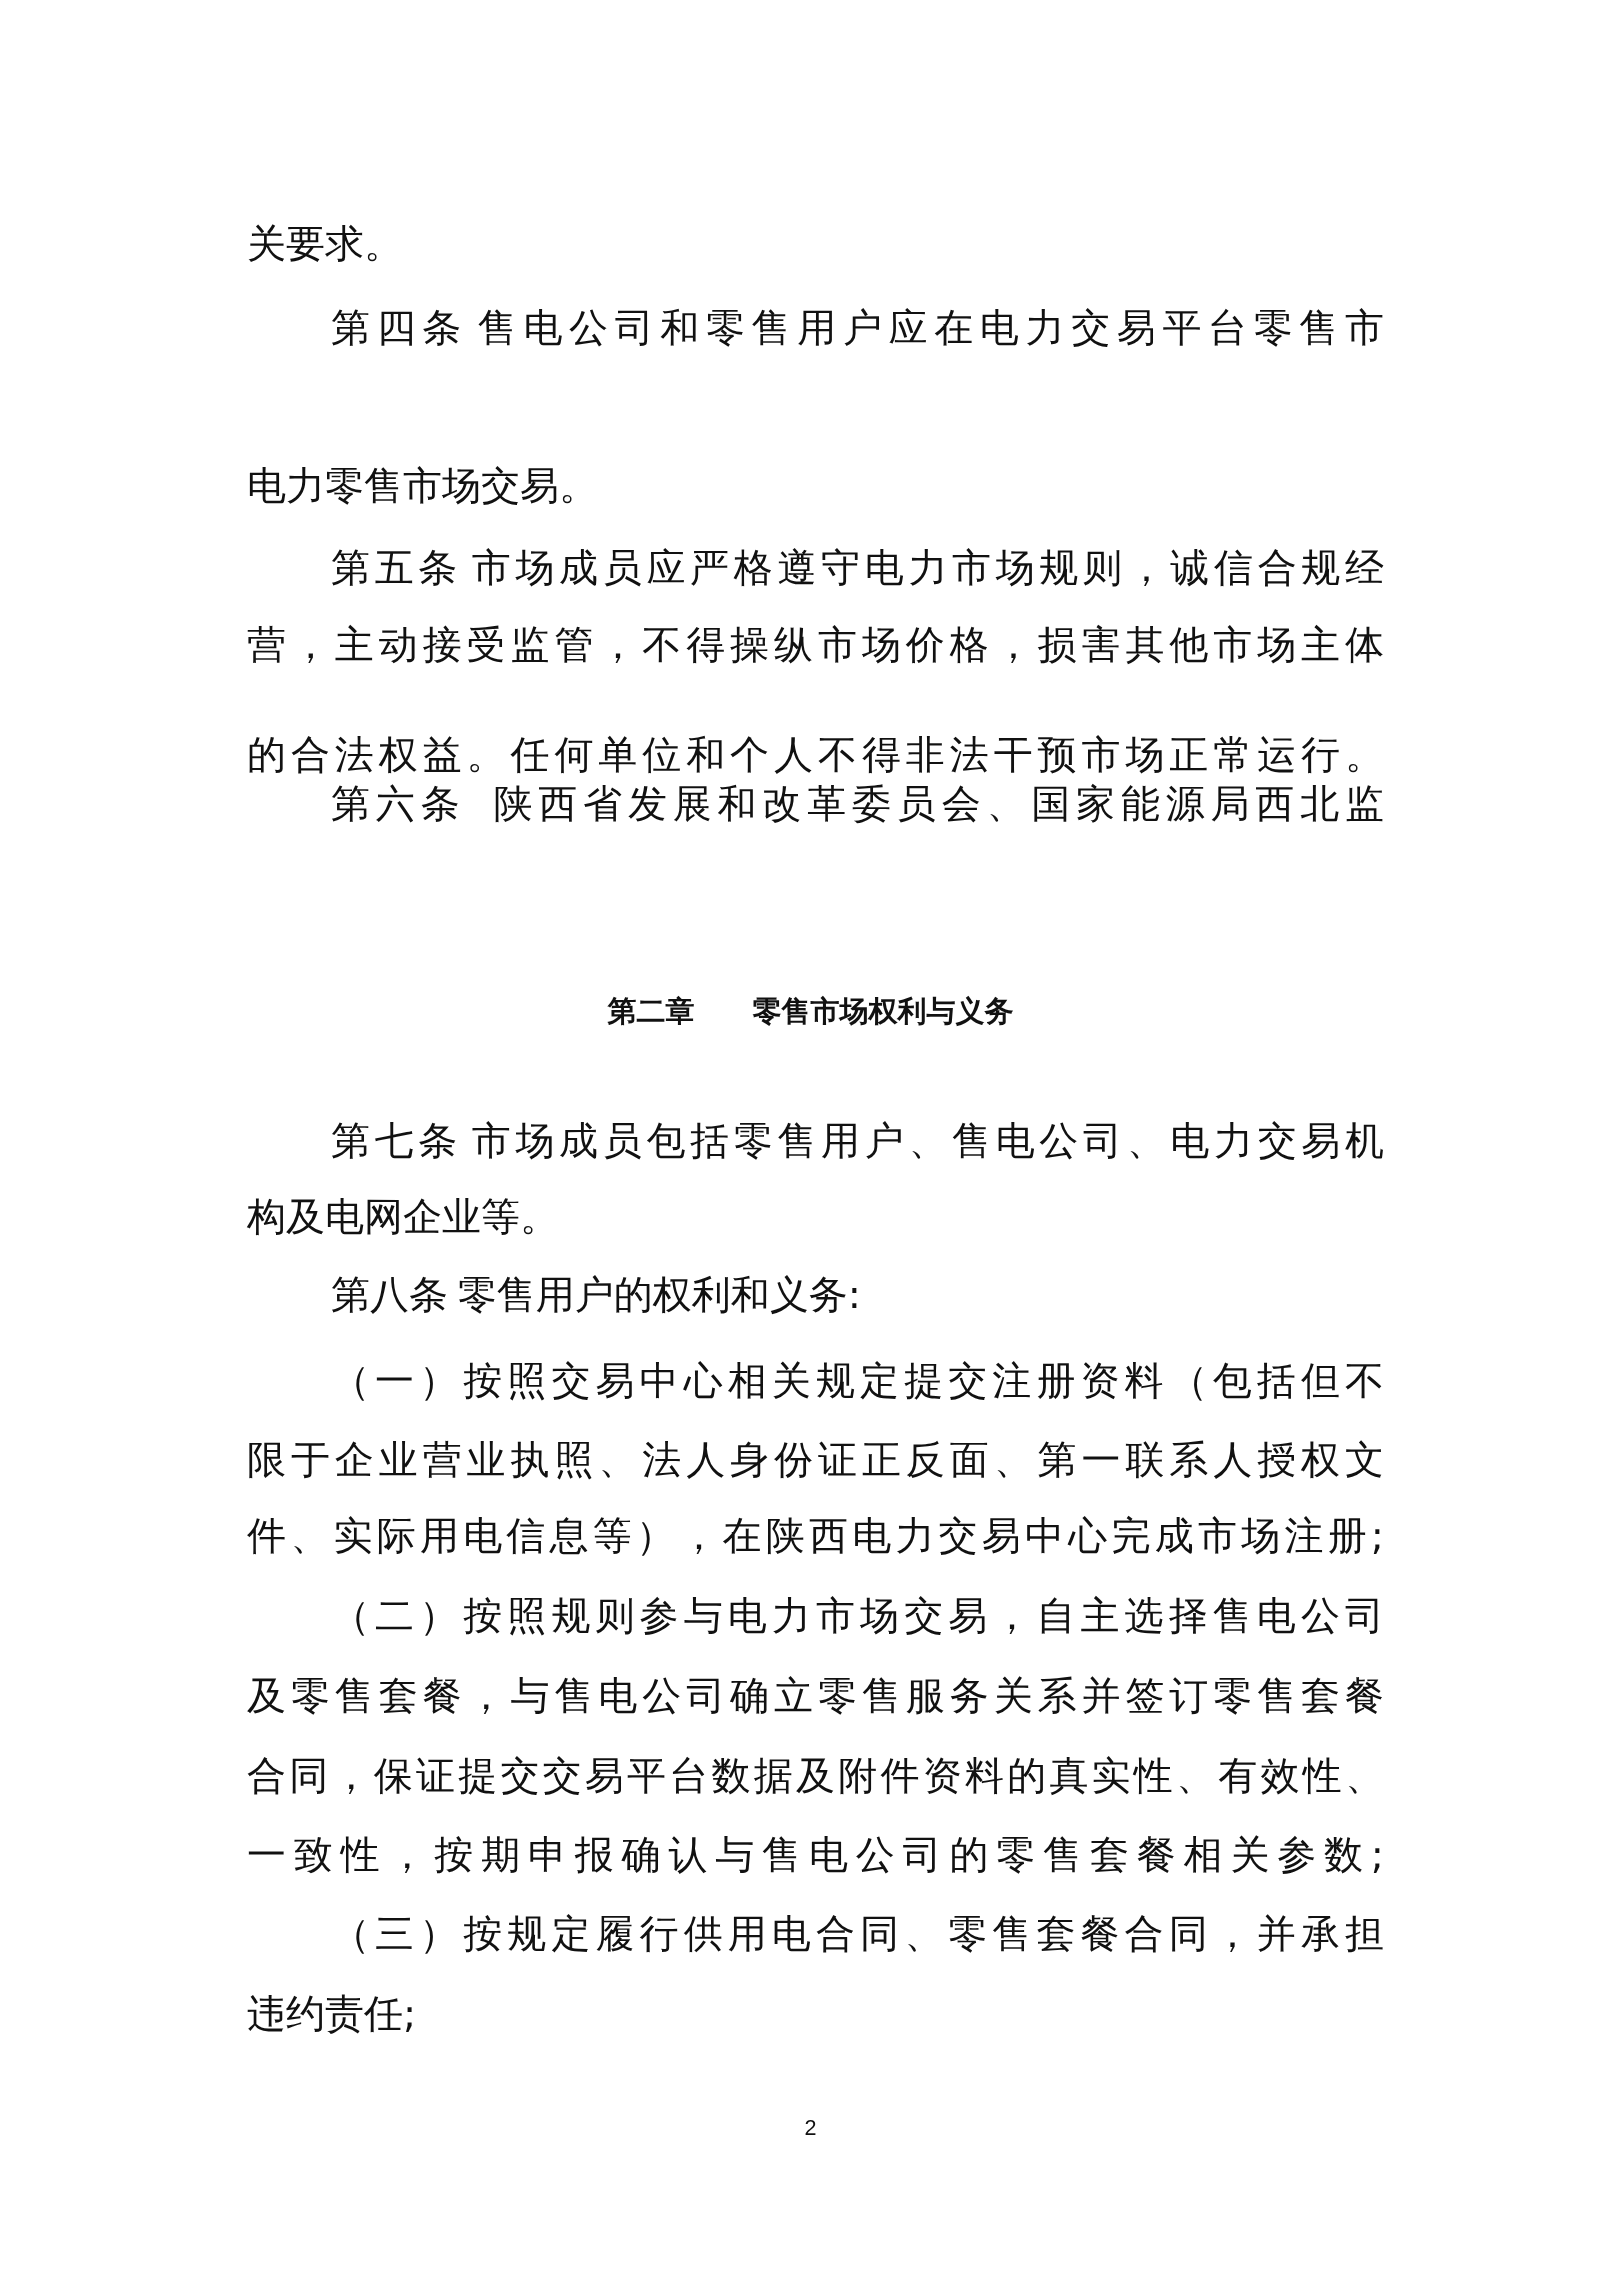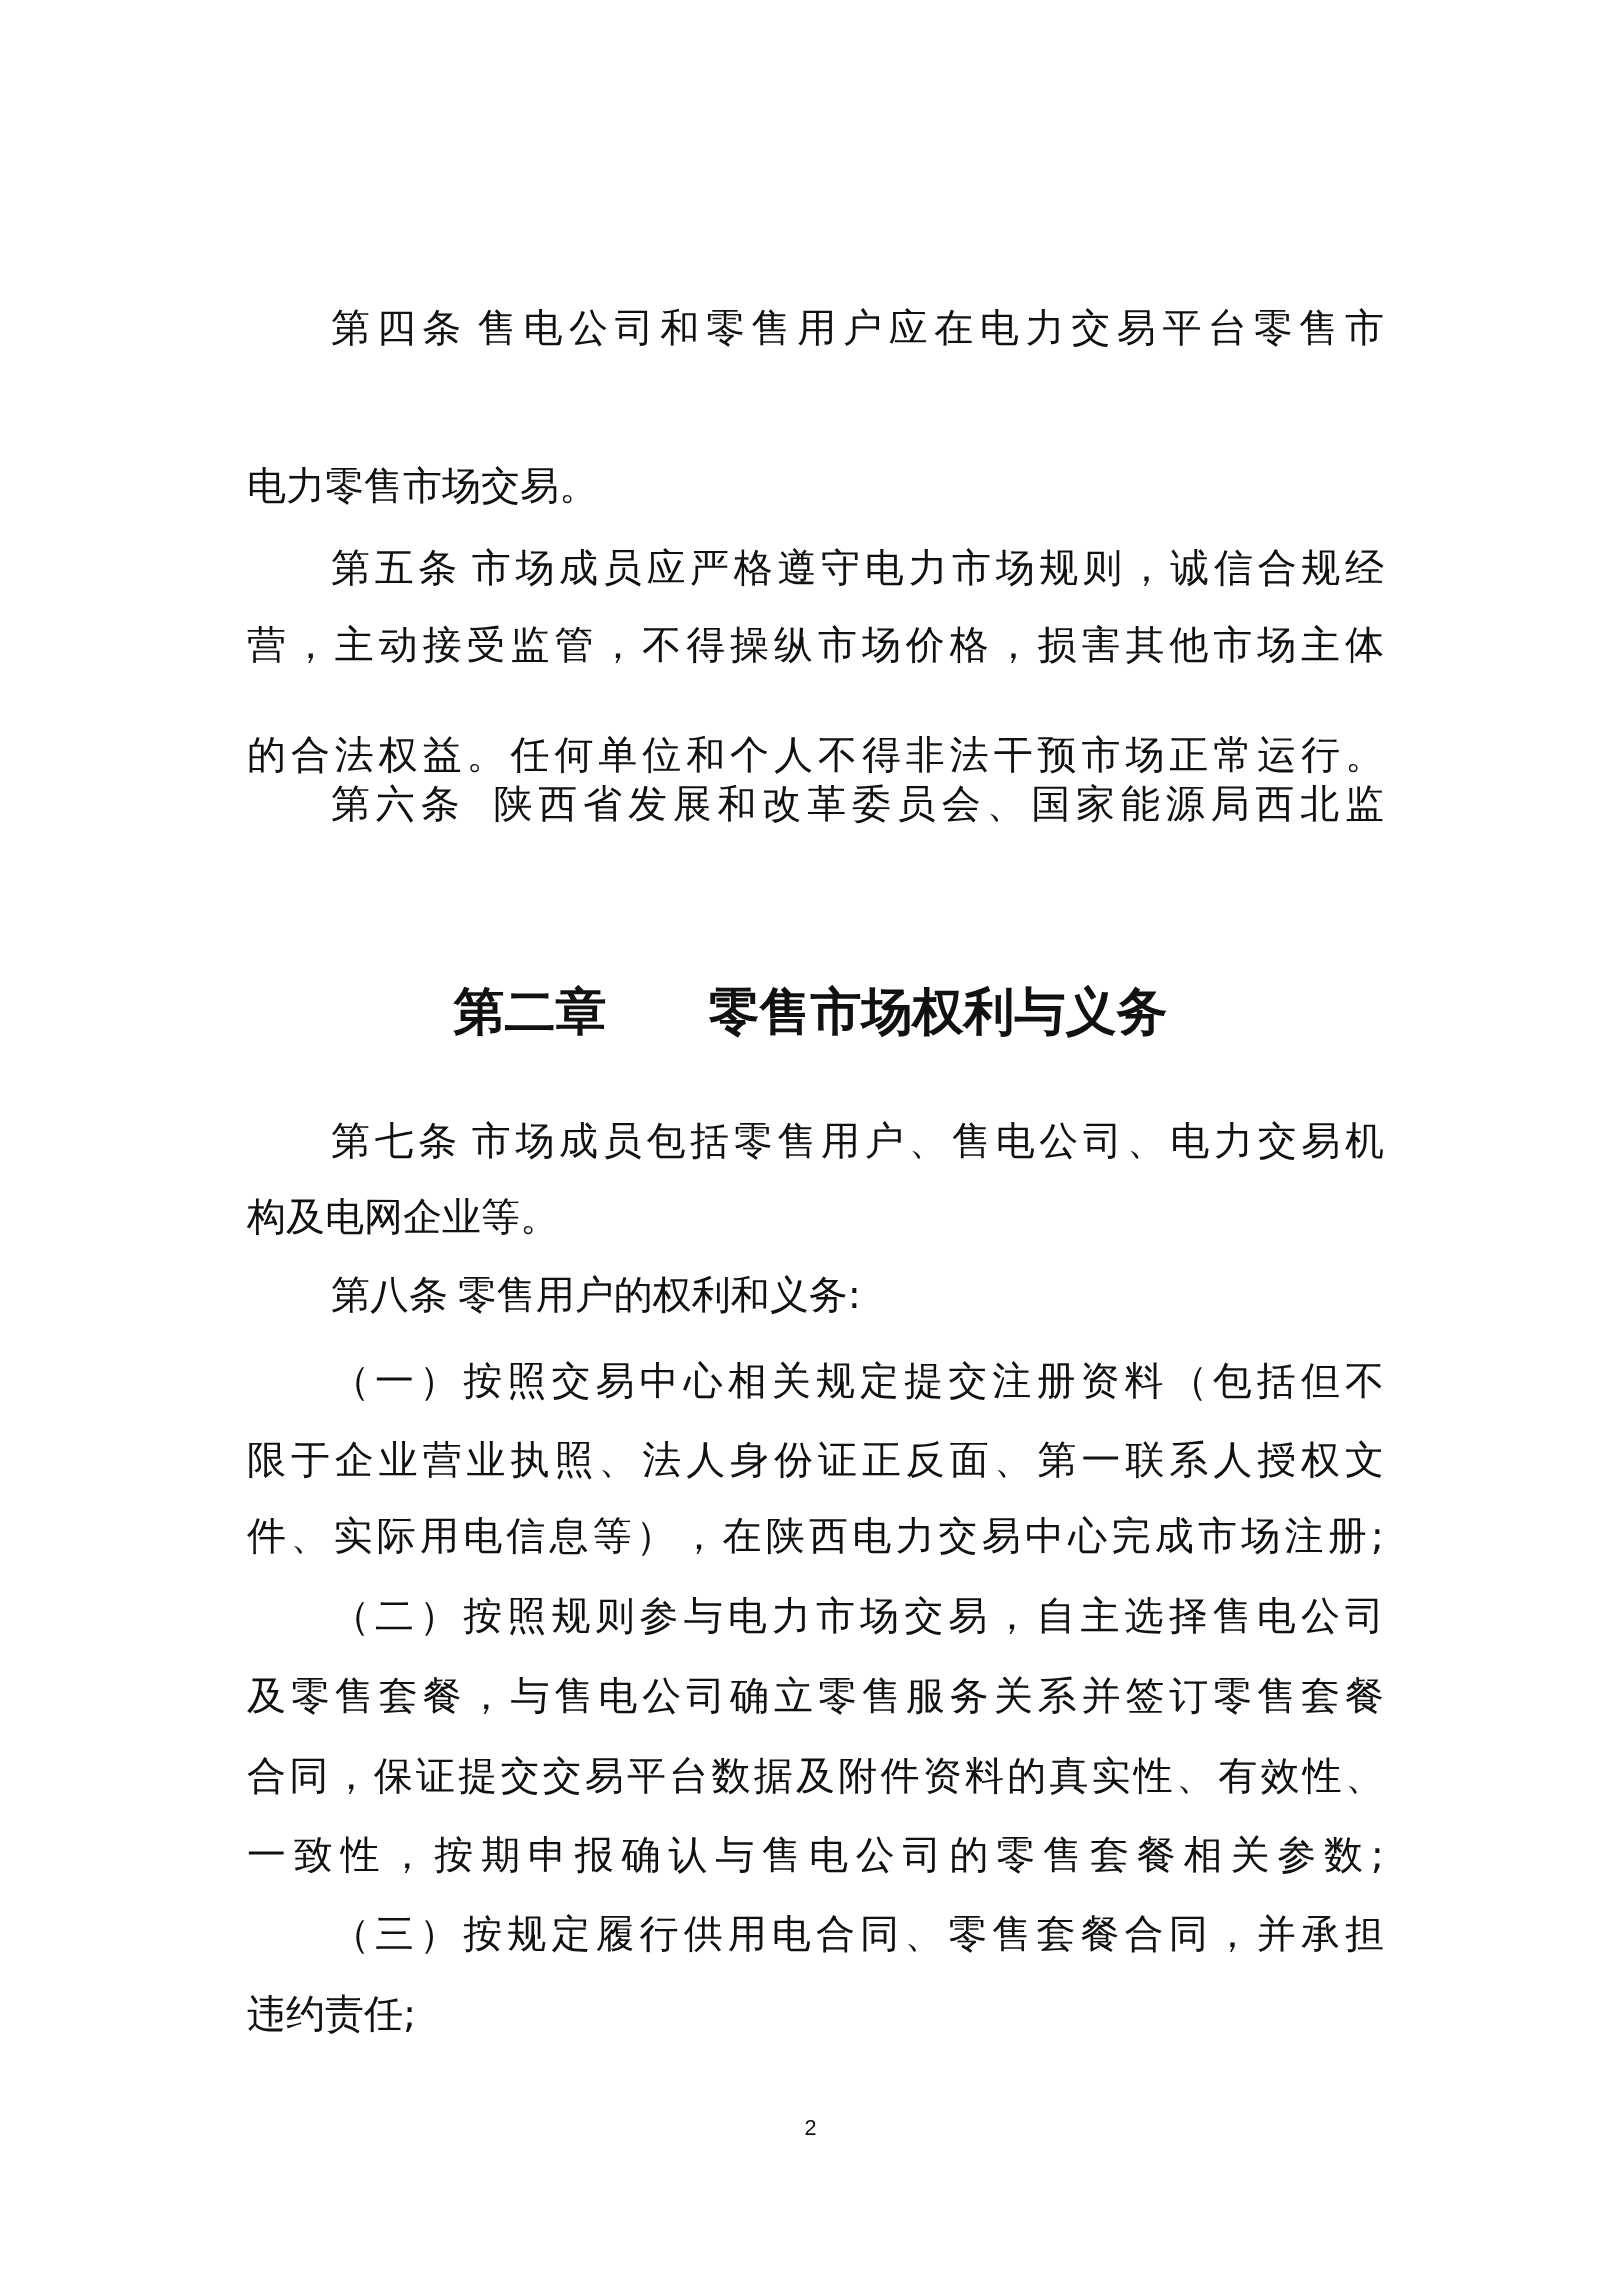--- a/index.html
+++ b/index.html
@@ -48,6 +48,9 @@
 
 <div class="page">
 
+  <div class="line last" style="top:214px">
+    <span>关要求。</span>
+  </div>
 
   <div class="line indent" style="top:298px">
     <span class="art">第四条</span><span>售电公司和零售用户应在电力交易平台零售市</span>

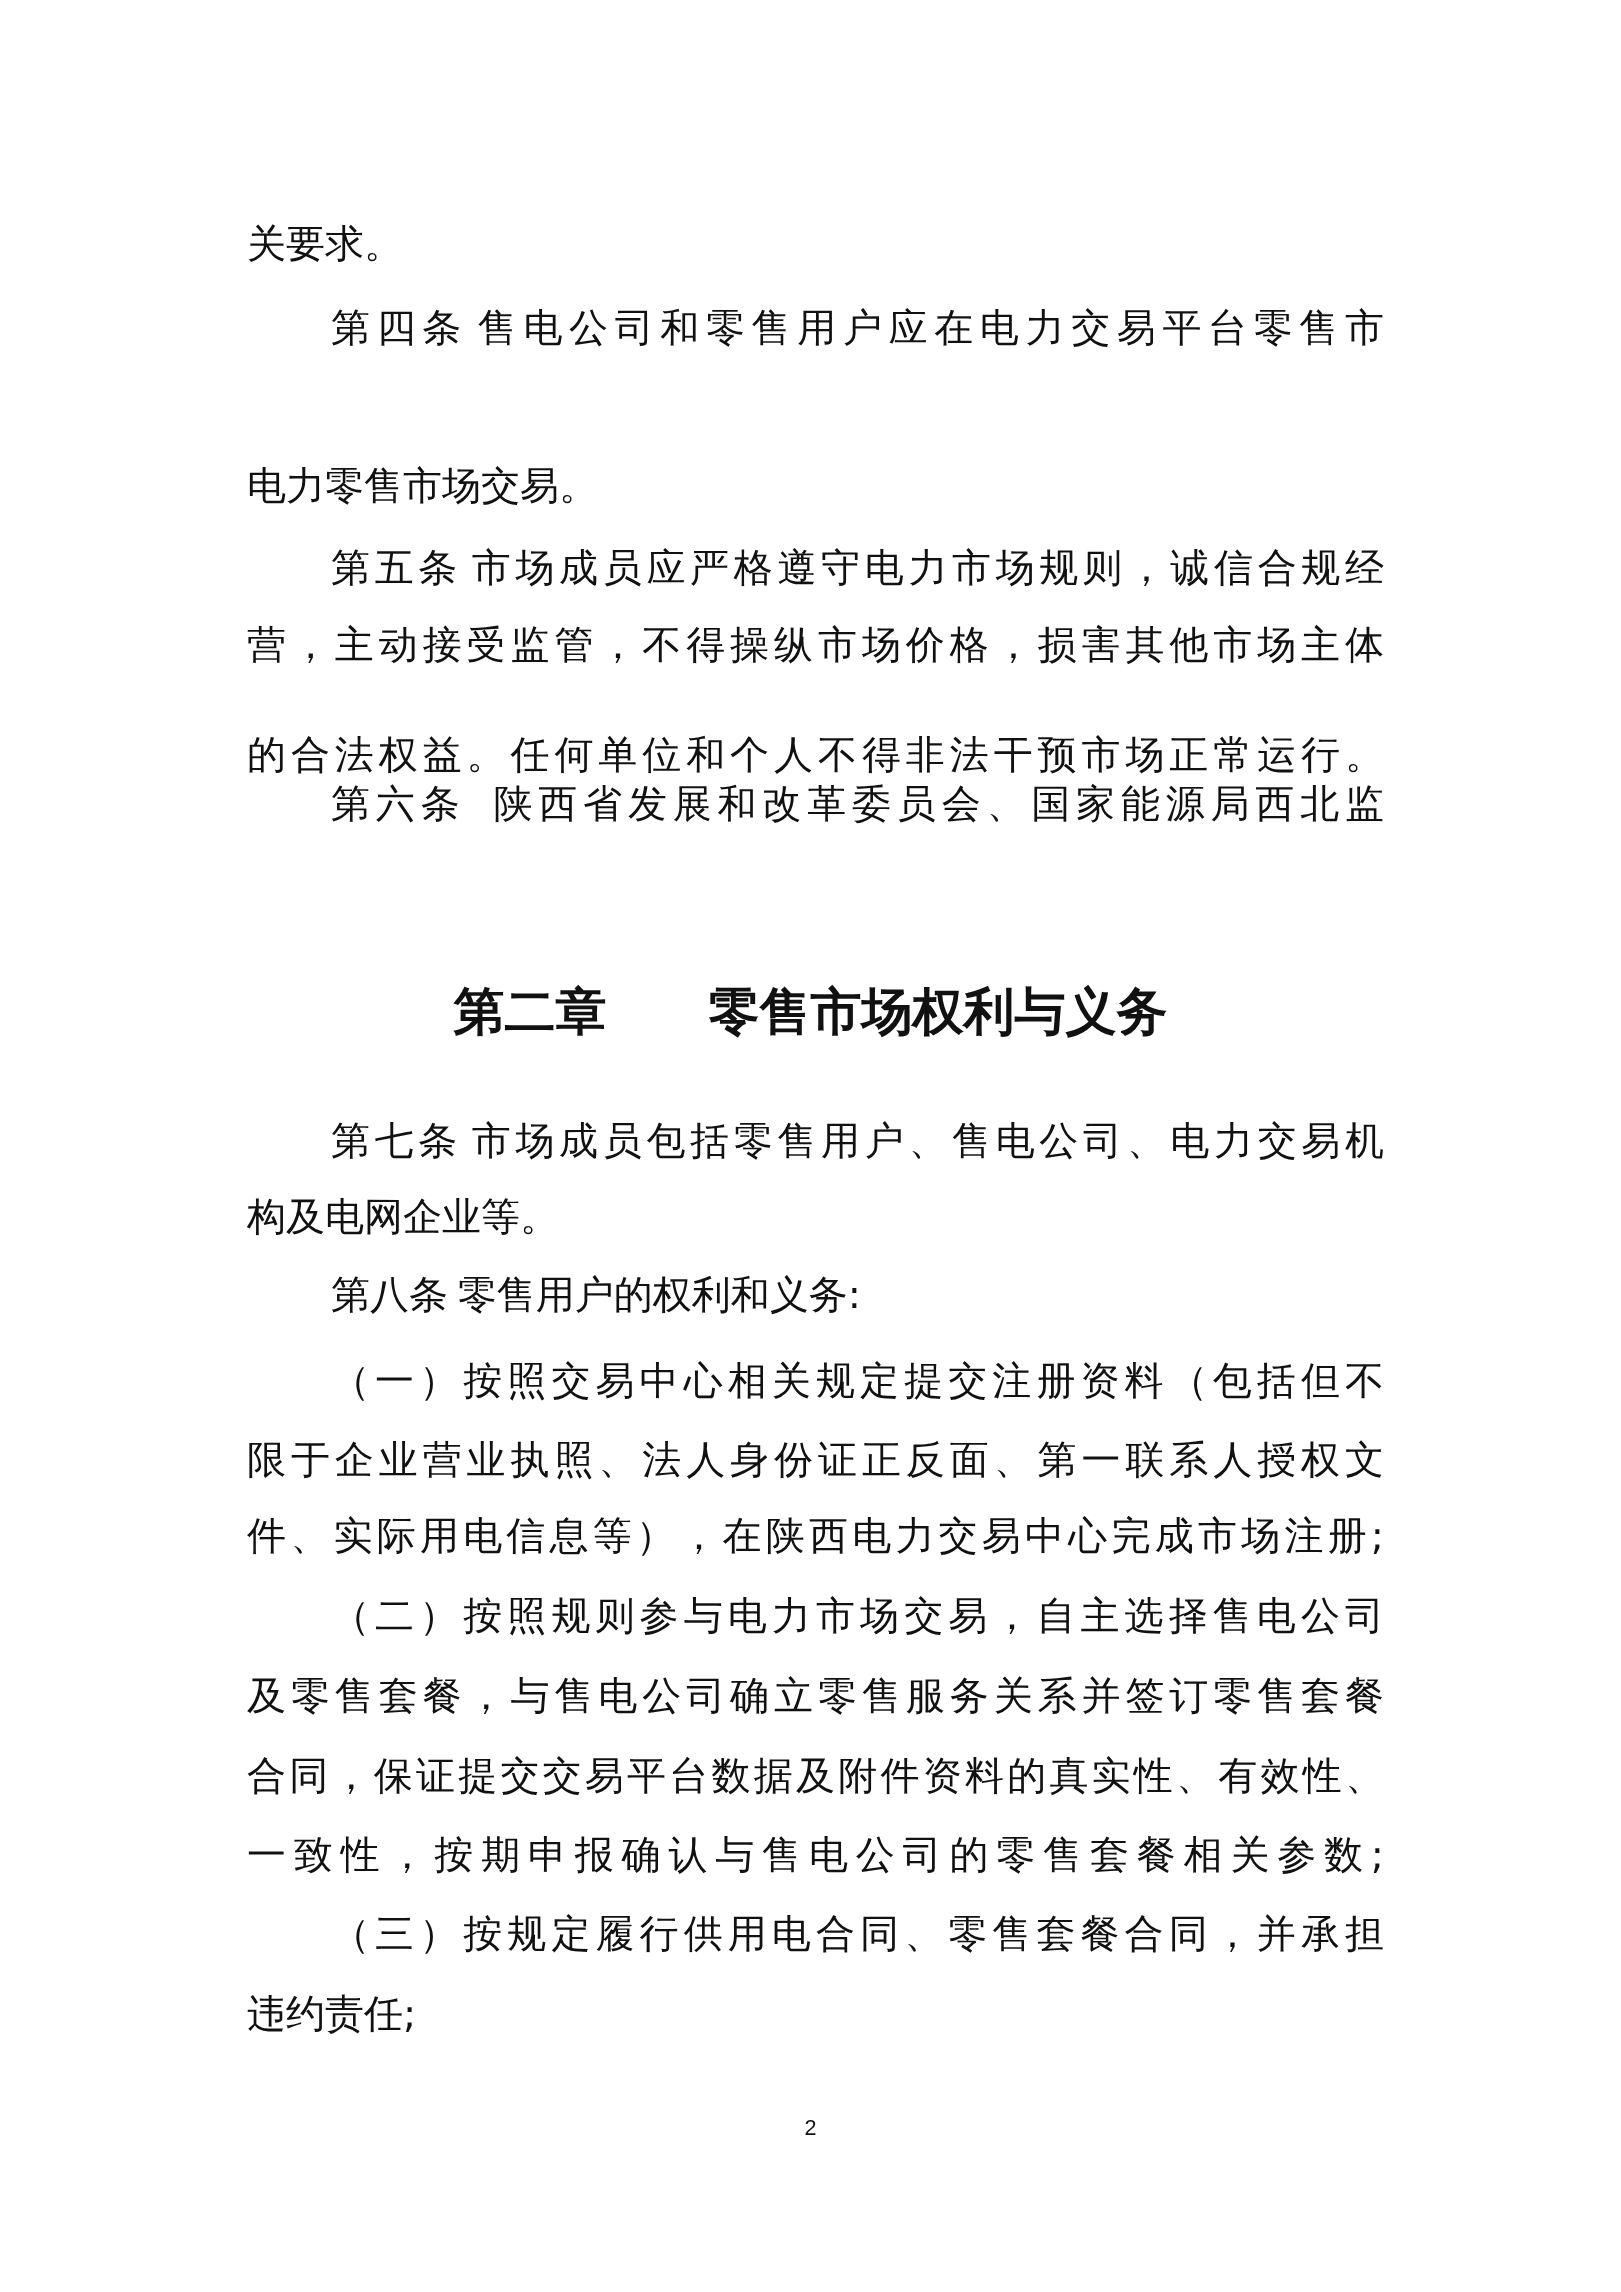--- a/index.html
+++ b/index.html
@@ -29,7 +29,7 @@
     text-align: center;
     font-family: "DejaVu Serif", "Liberation Serif", serif;
     font-weight: bold;
-    font-size: 51px;
+    font-size: 29px;
     color: #111111;
     white-space: pre;
   }

